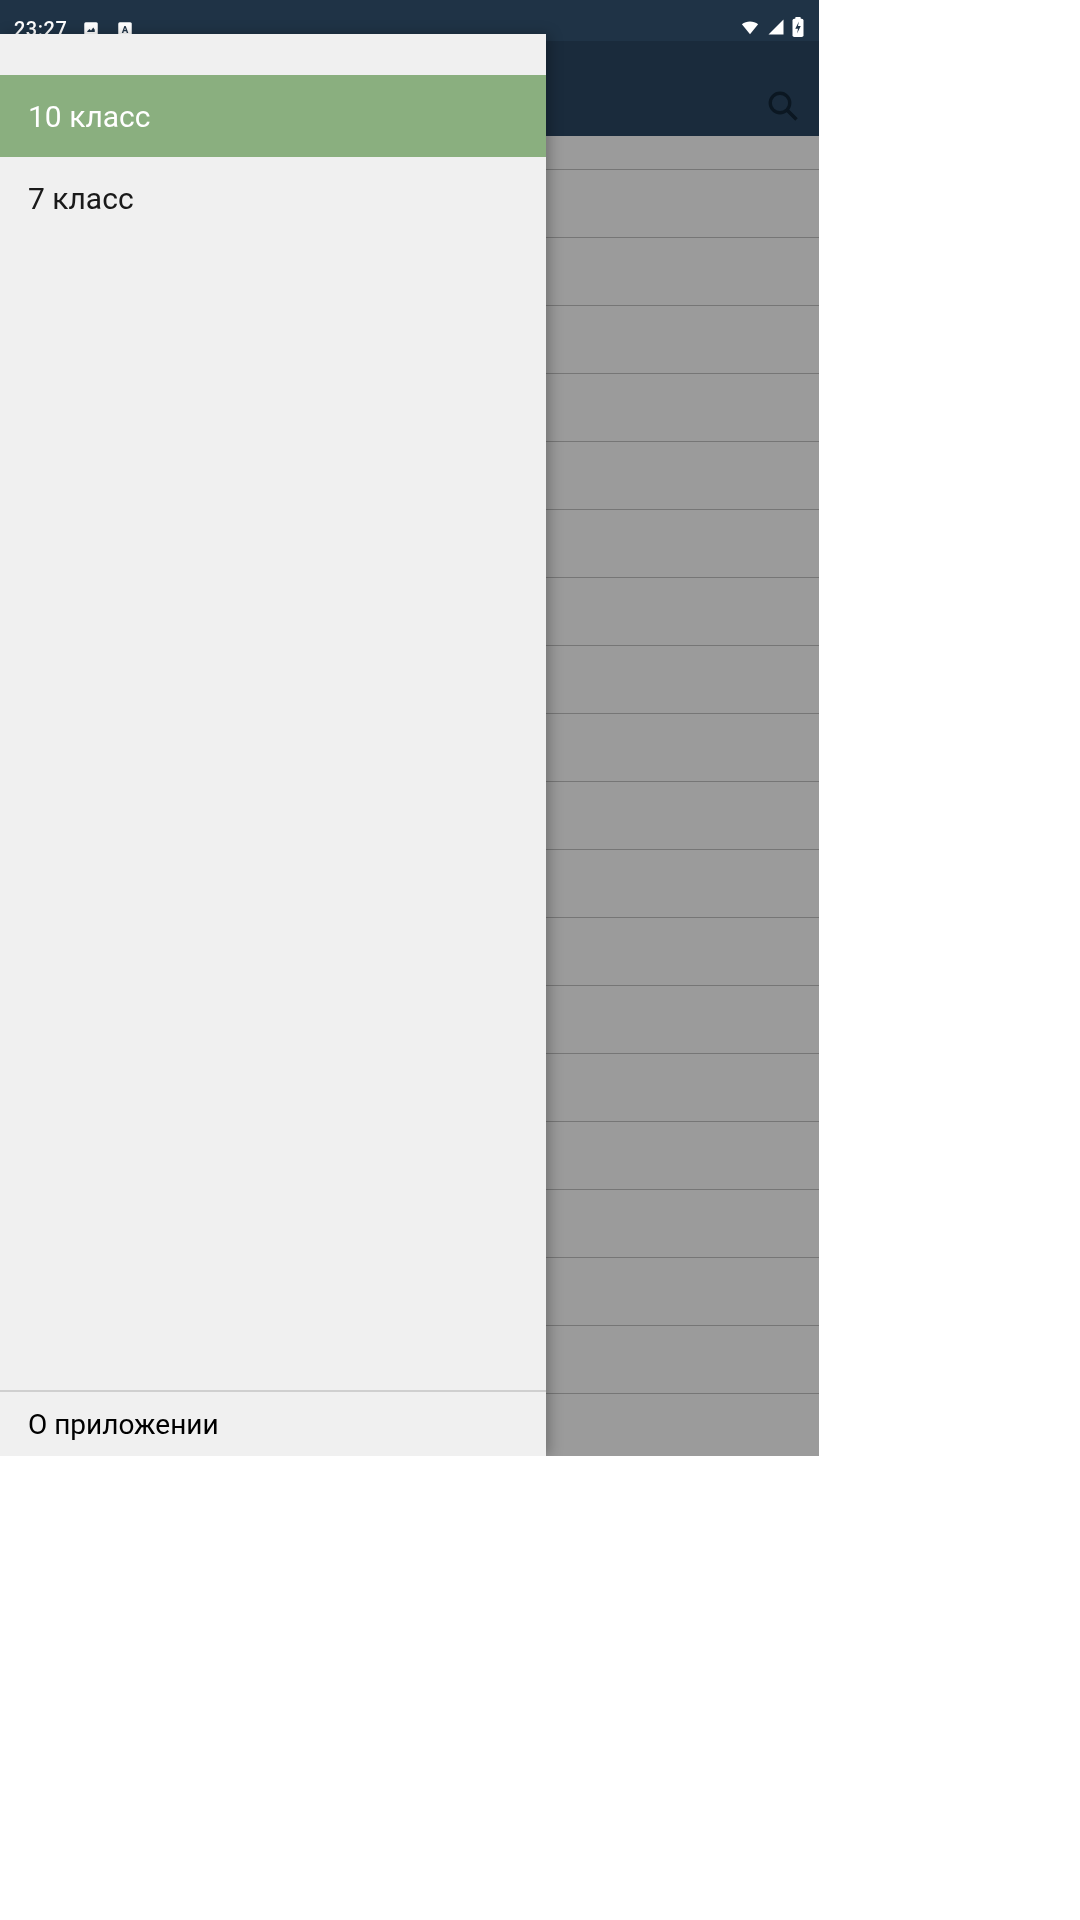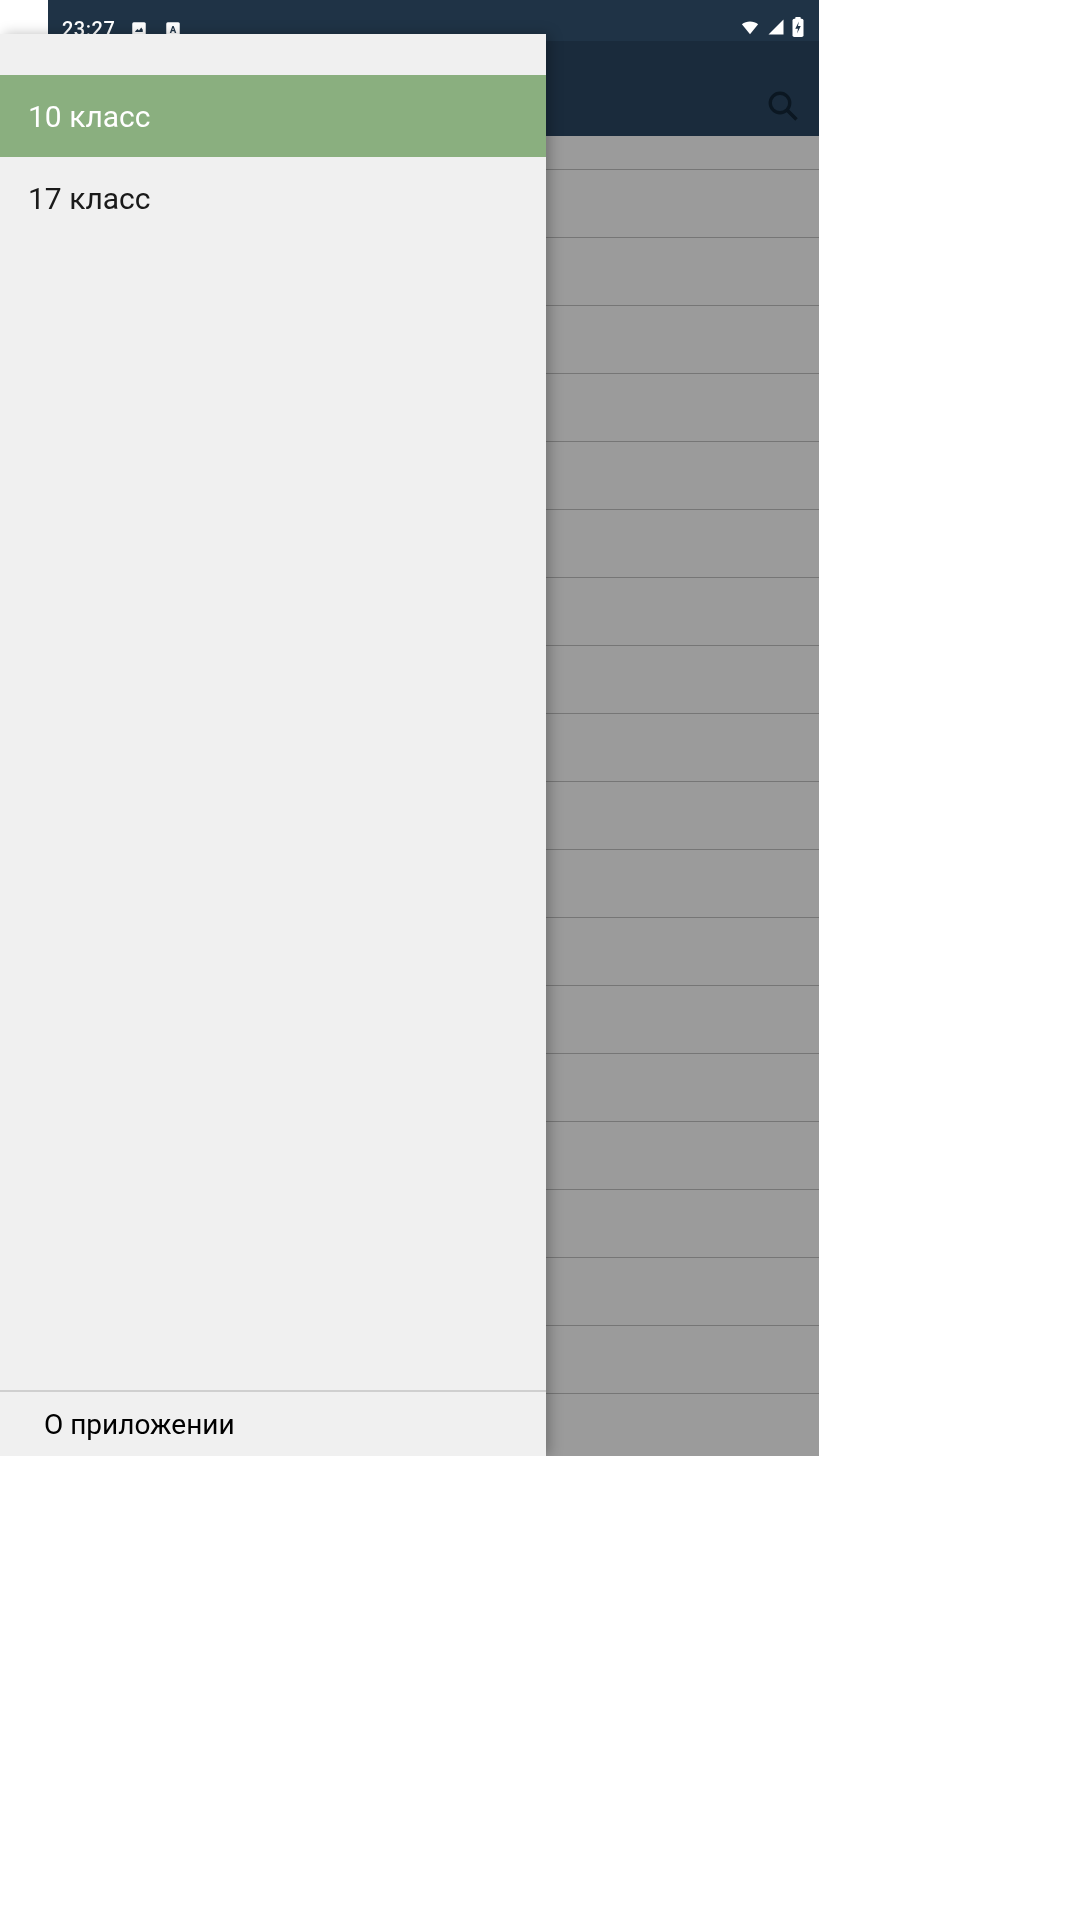--- a/index.html
+++ b/index.html
@@ -19,7 +19,6 @@
       justify-content: space-between;
       padding: 0 14px;
       color: #fff;
-      margin-left: 48px;
     }
     .status-left { display: flex; align-items: center; gap: 14px; }
     .status-time { font-size: 20px; font-weight: 500; letter-spacing: 0.5px; }

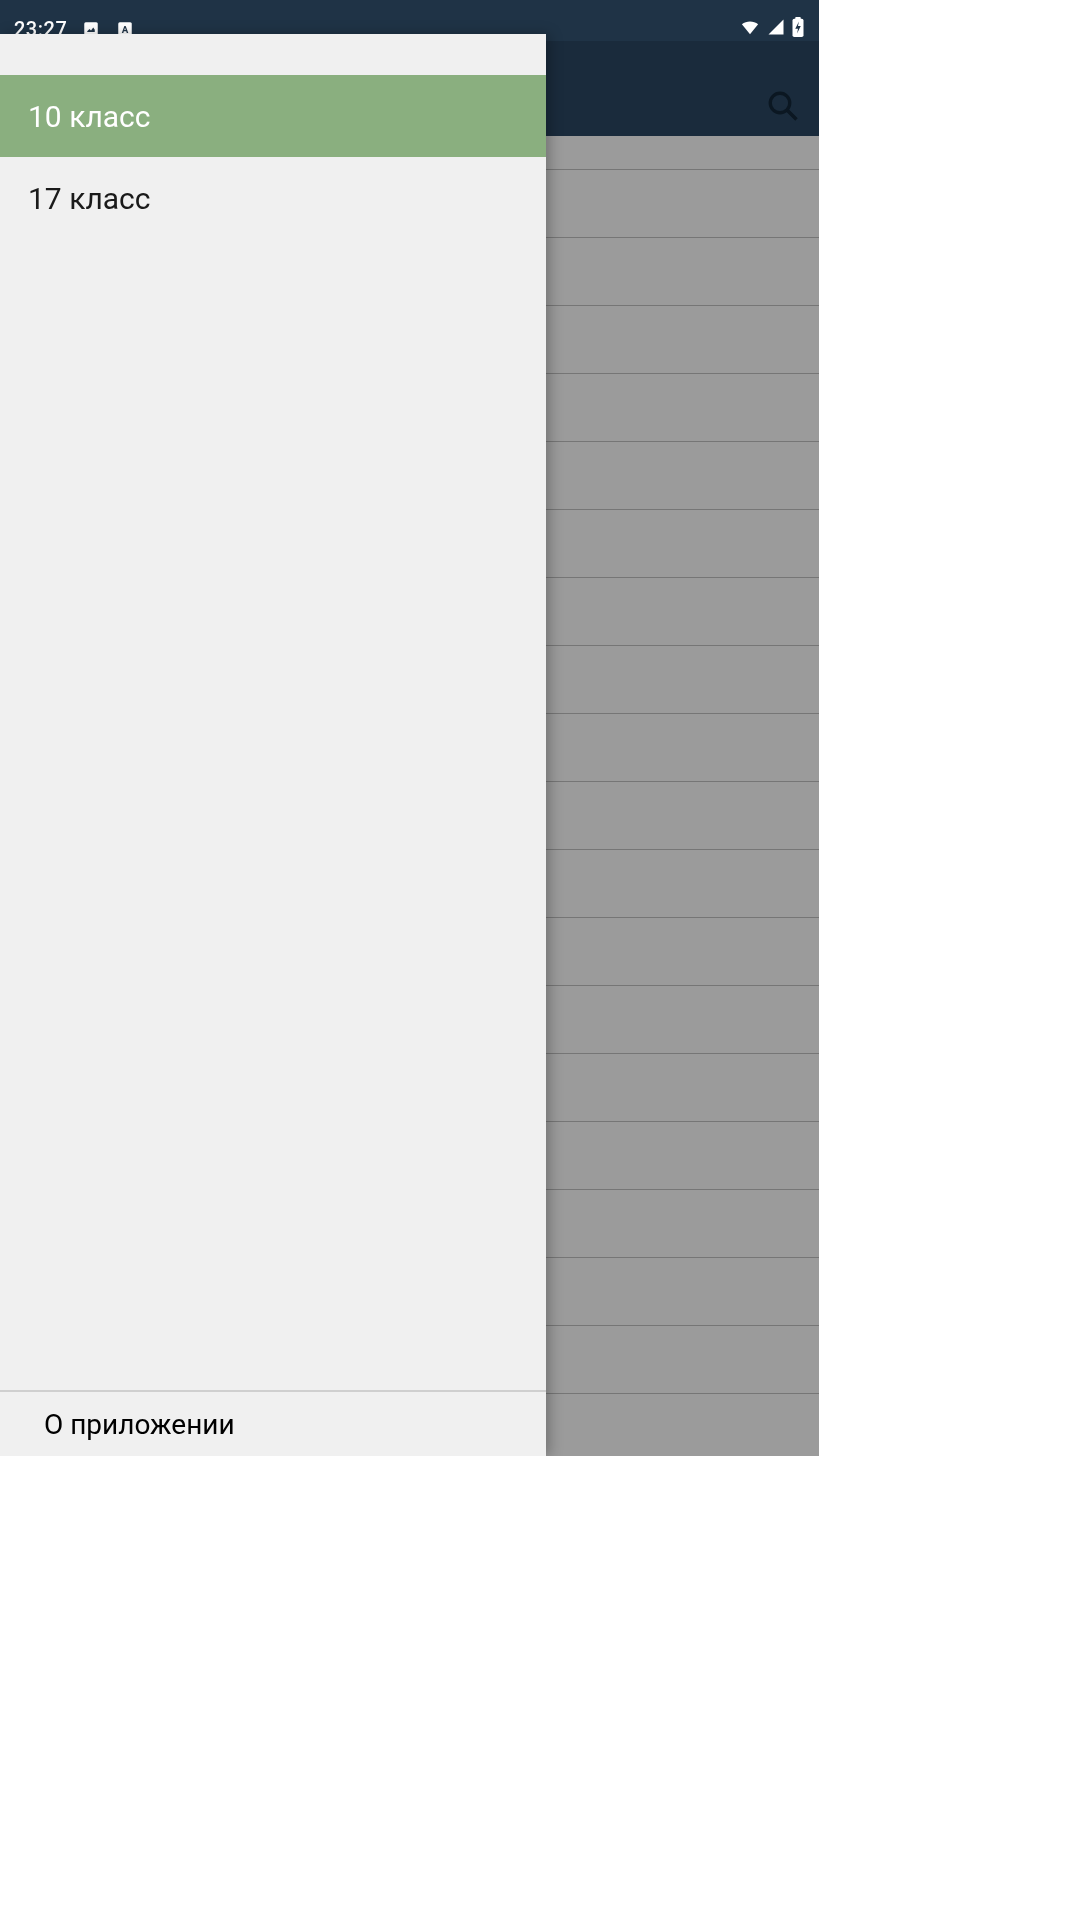--- a/index.html
+++ b/index.html
@@ -208,7 +208,7 @@
         <span>10 класс</span>
       </div>
       <div class="drawer-item">
-        <span>17 класс</span>
+        <span>7 класс</span>
       </div>
     </div>
   <div class="drawer-fill"></div>

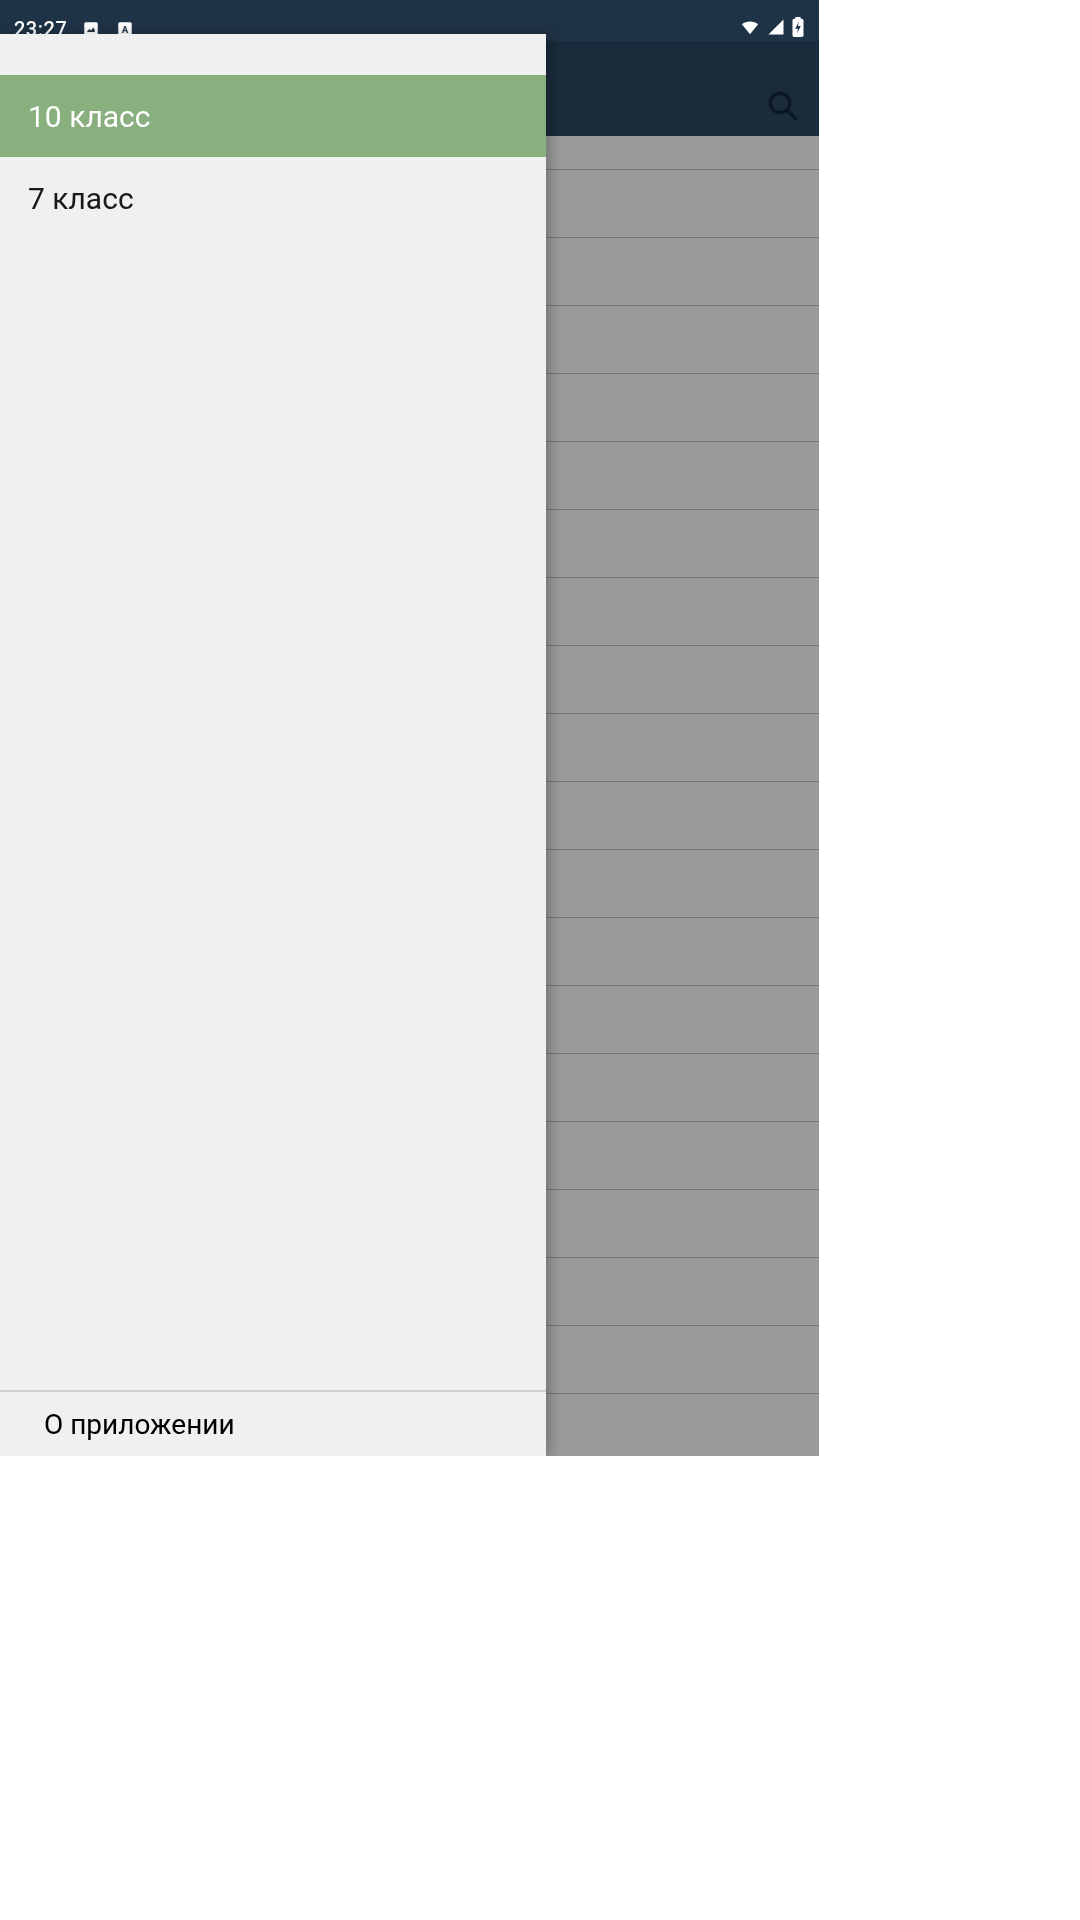--- a/index.html
+++ b/index.html
@@ -85,7 +85,7 @@
       border-top: 2px solid #cfcfcf;
       display: flex;
       align-items: center;
-      padding-left: 44px;
+      padding-left: 28px;
       font-size: 28px;
       background: #f0f0f0;
     }

